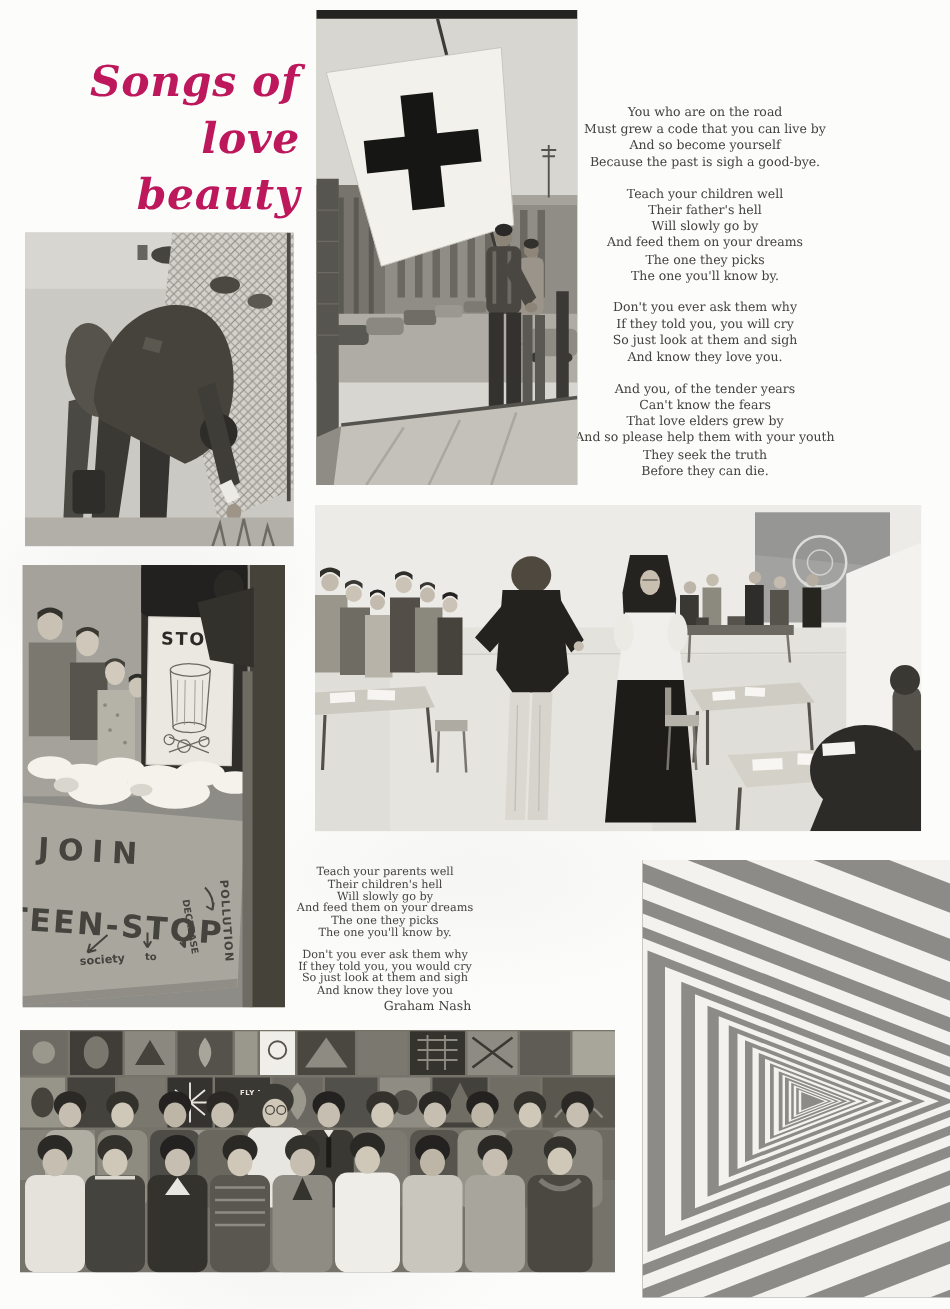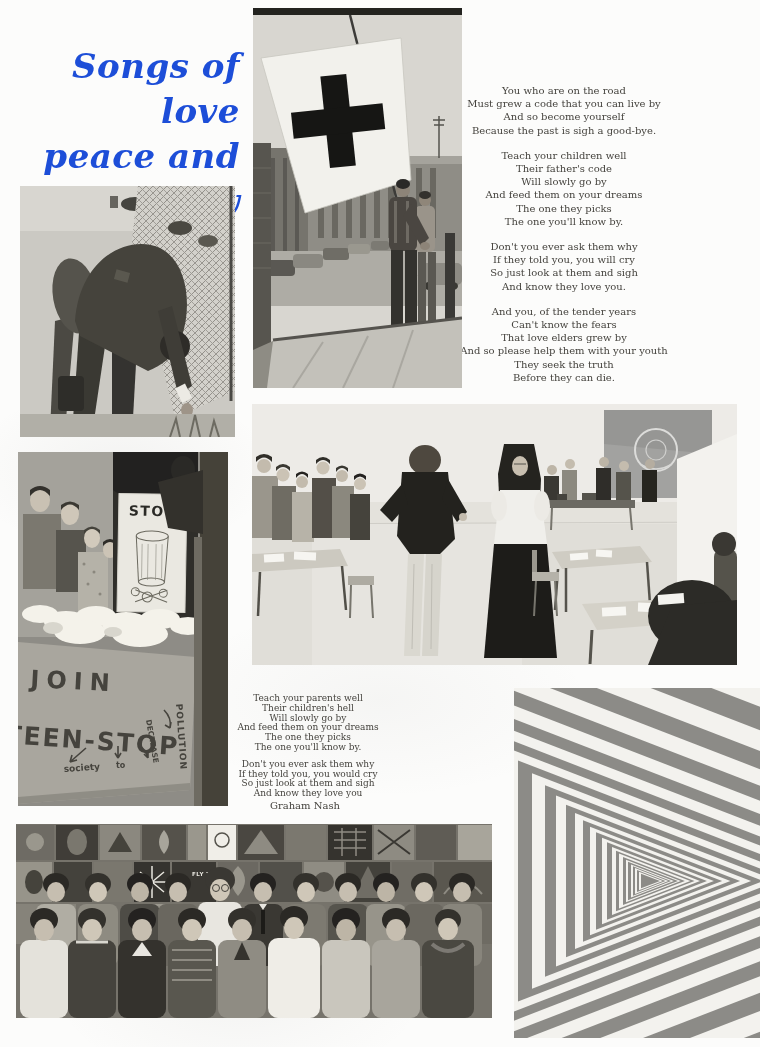--- a/index.html
+++ b/index.html
@@ -23,7 +23,7 @@
     margin:0;text-align:right;
     font-style:italic;font-weight:600;
     font-size:34px;line-height:45px;letter-spacing:.5px;
-    color:#1d4ed8;
+    color:#be185d;
   }
   .page-title span{display:block;}
   .poem{

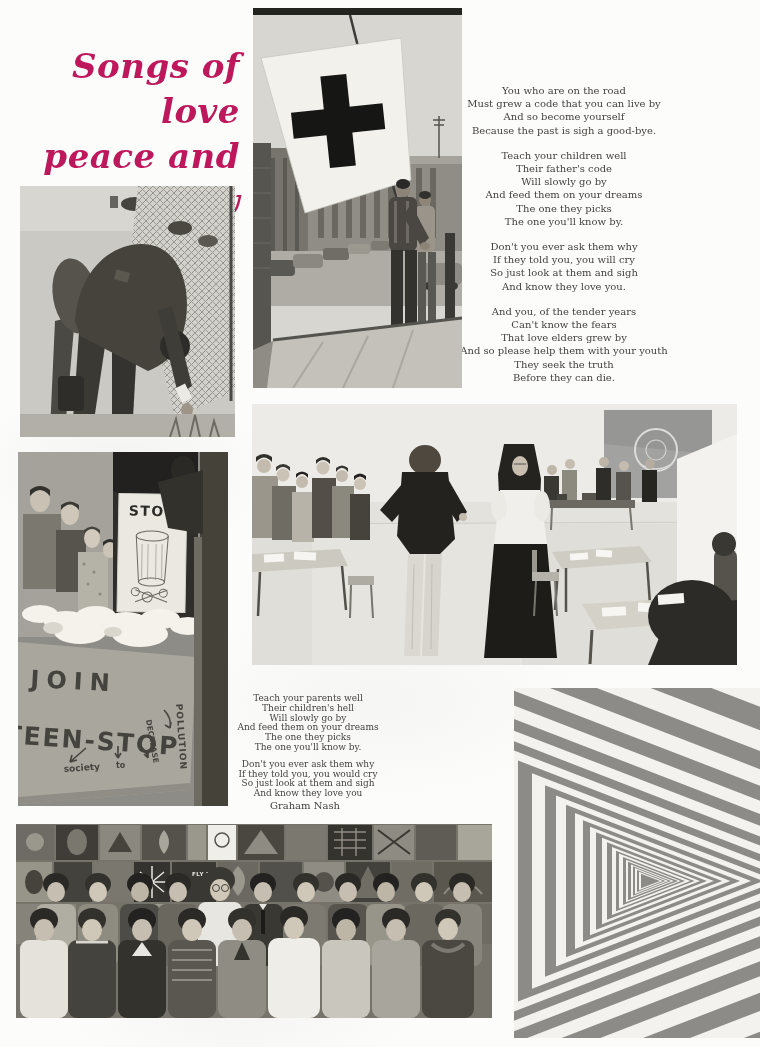--- a/index.html
+++ b/index.html
@@ -54,7 +54,6 @@
 
   <h1 class="page-title">
     <span>Songs of love</span>
-    <span>peace and</span>
     <span>beauty</span>
   </h1>
 

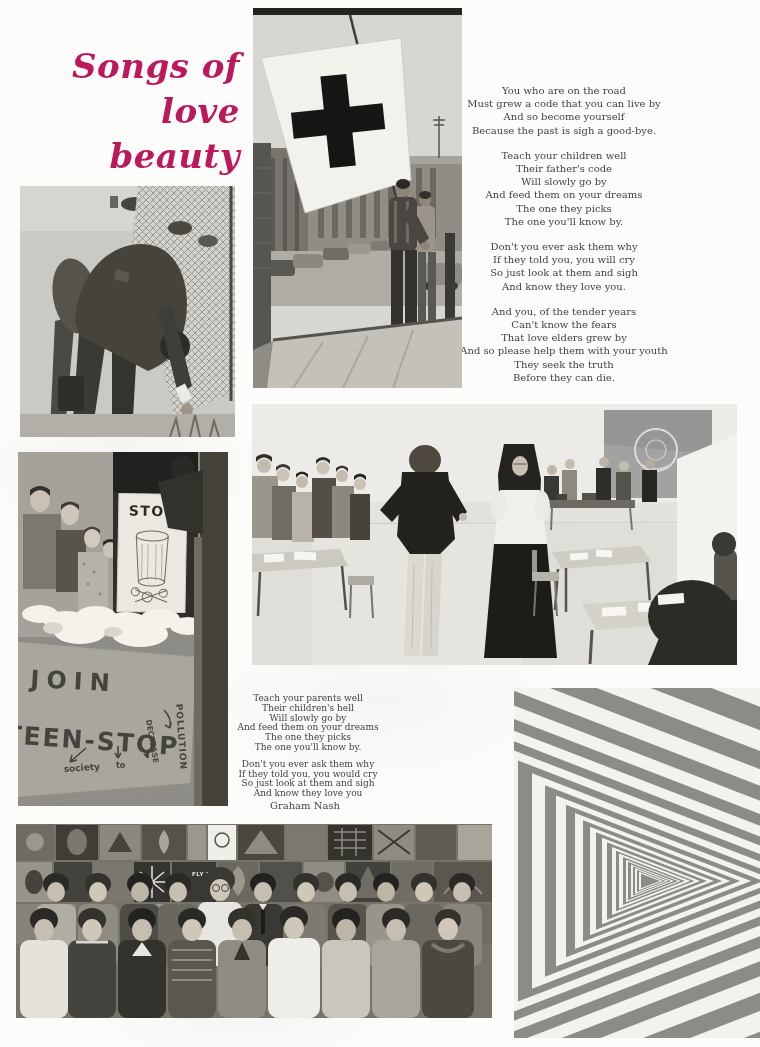--- a/index.html
+++ b/index.html
@@ -64,7 +64,7 @@
       <div>Because the past is sigh a good-bye.</div>
       <div class="stanza-gap"></div>
       <div>Teach your children well</div>
-      <div>Their father's code</div>
+      <div>Their father's hell</div>
       <div>Will slowly go by</div>
       <div>And feed them on your dreams</div>
       <div>The one they picks</div>

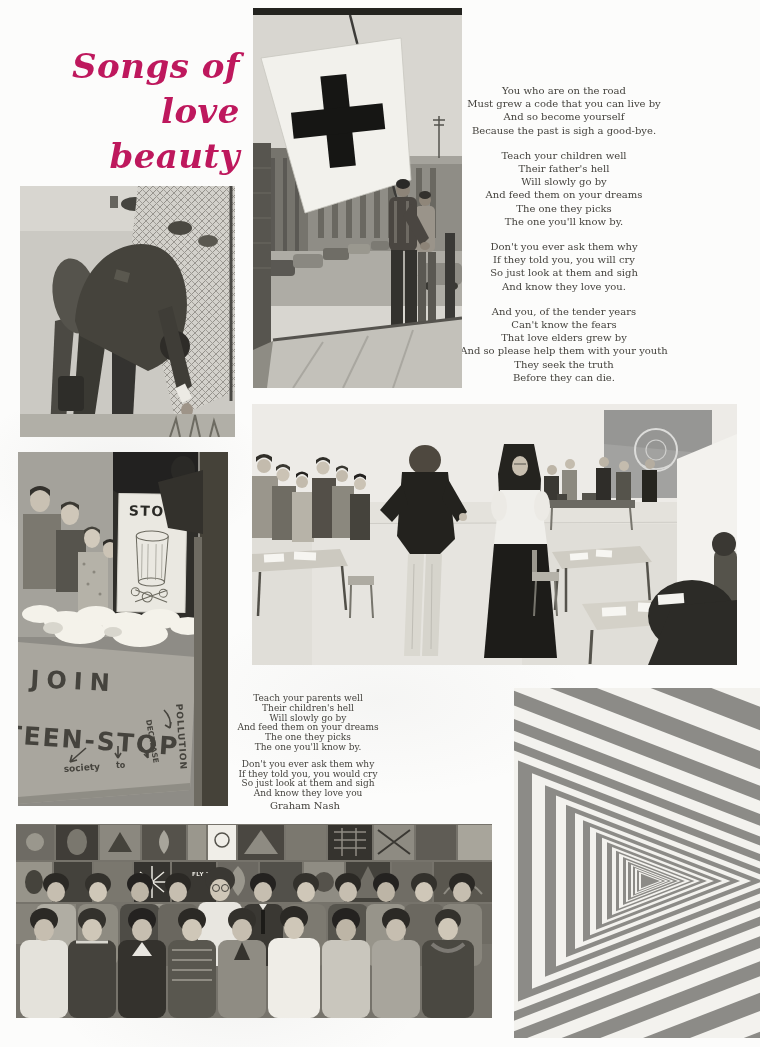--- a/index.html
+++ b/index.html
@@ -35,7 +35,7 @@
   .poem-center .stanza-gap{height:7px;}
   .attribution{
     position:absolute;left:233px;top:800px;width:144px;
-    text-align:center;font-size:10px;color:#45433e;
+    text-align:right;font-size:10px;color:#45433e;
   }
   .photo{position:absolute;overflow:hidden;background:#c9c7c1;}
   .photo svg{display:block;width:100%;height:100%;}

